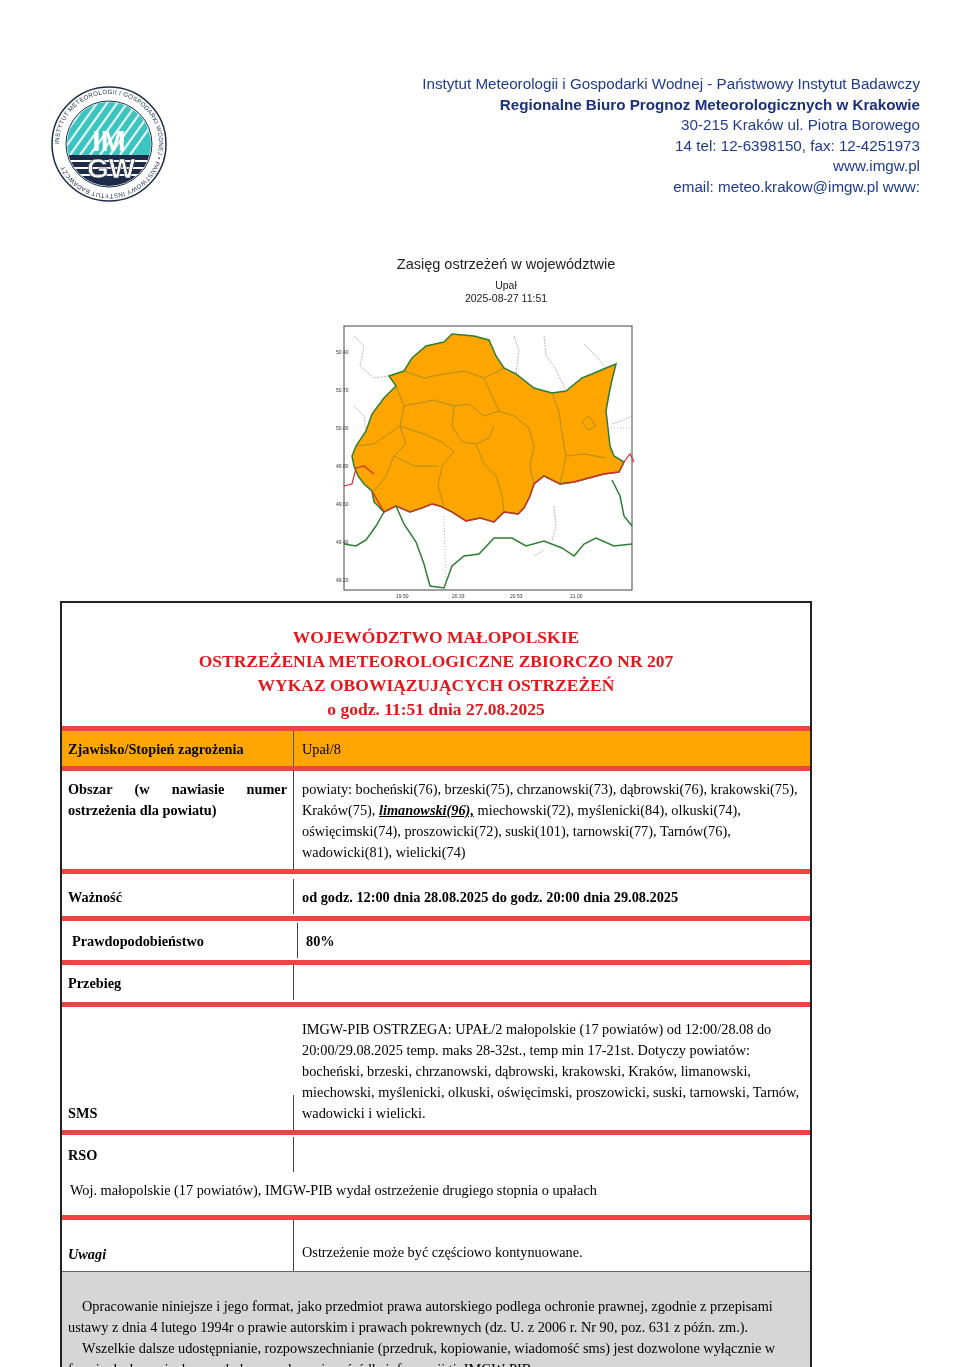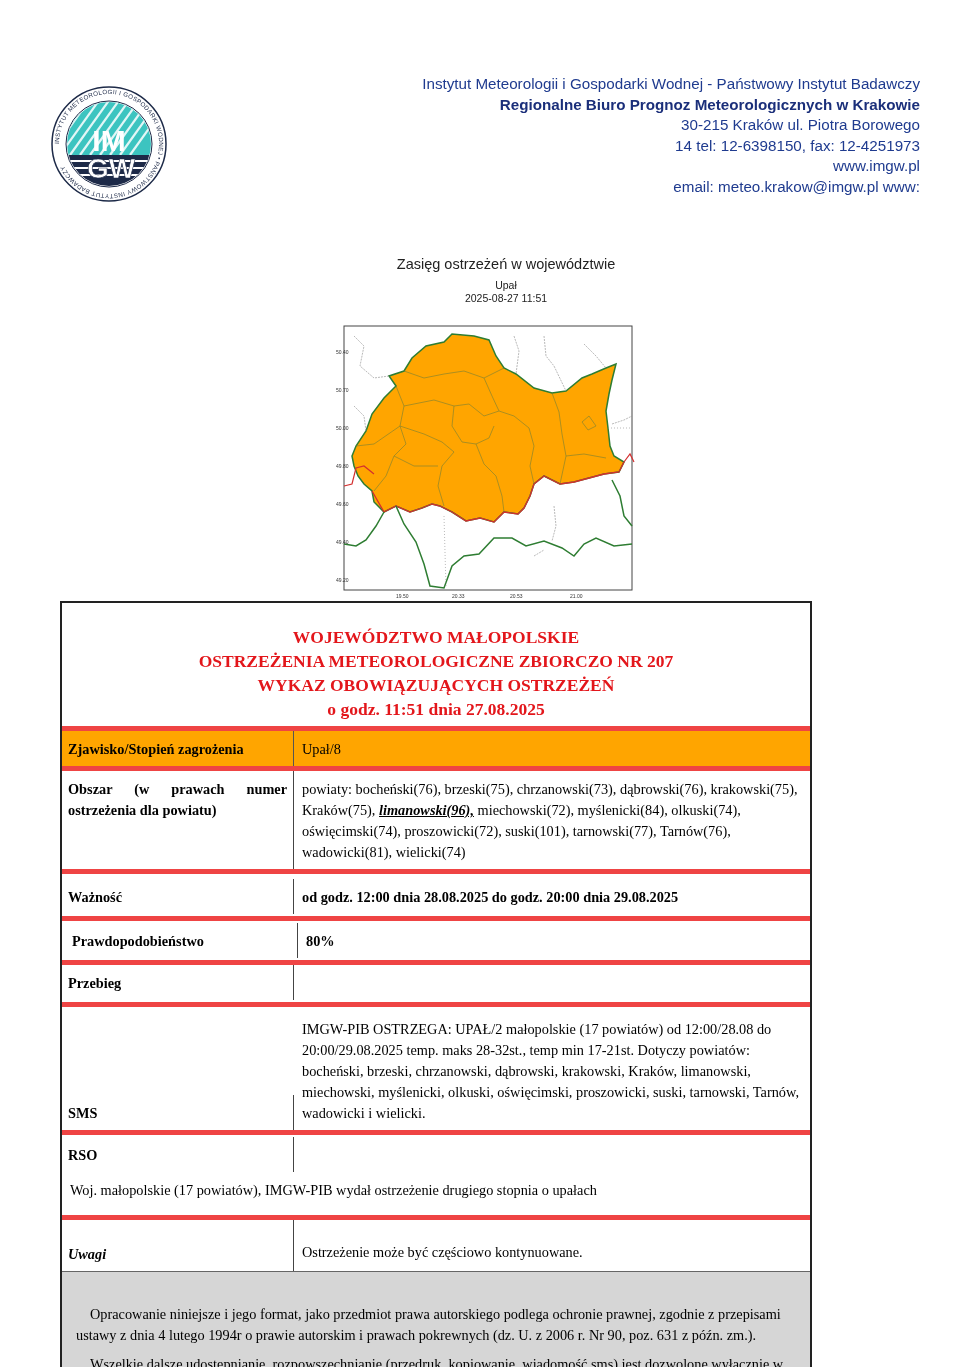--- a/index.html
+++ b/index.html
@@ -155,7 +155,7 @@
   </div>
 
   <div class="row">
-    <div class="lbl justify">Obszar (w prawach numer ostrzeżenia dla powiatu)</div>
+    <div class="lbl justify">Obszar (w nawiasie numer ostrzeżenia dla powiatu)</div>
     <div class="val"><span>powiaty: bocheński(76), brzeski(75), chrzanowski(73), dąbrowski(76), krakowski(75), Kraków(75), </span><span class="bold u">limanowski(96),</span><span> miechowski(72), myślenicki(84), olkuski(74), oświęcimski(74), proszowicki(72), suski(101), tarnowski(77), Tarnów(76), wadowicki(81), wielicki(74)</span></div>
   </div>
 

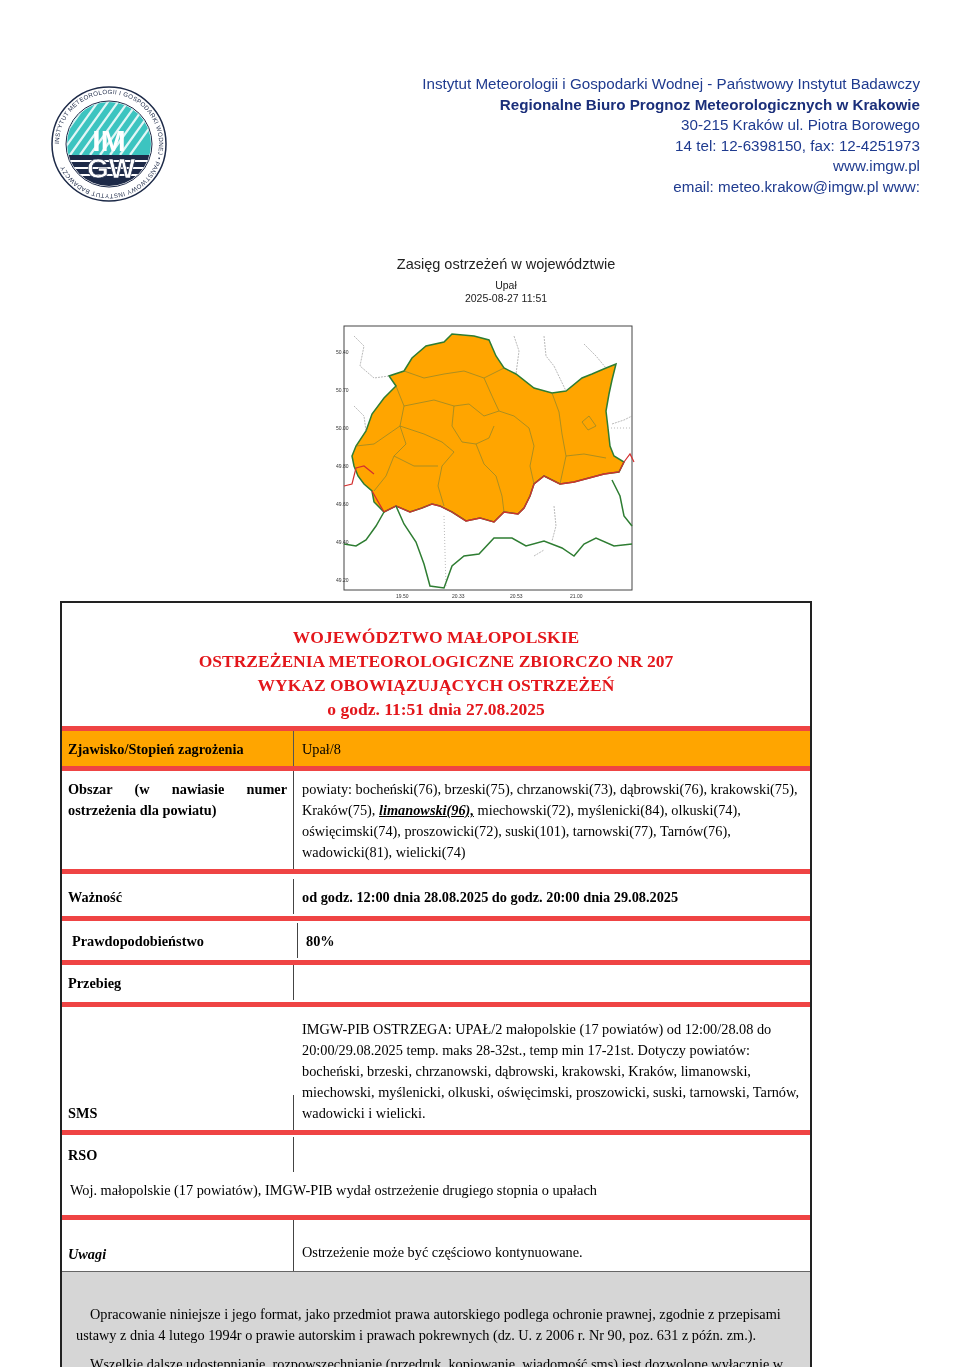--- a/index.html
+++ b/index.html
@@ -28,7 +28,7 @@
   .u { text-decoration:underline;font-style:italic; }
   .lbl.justify { text-align:justify; text-align-last:left; }
   .notice { background:#d6d6d6; border-top:1px solid #666; padding:24px 6px 12px 6px; font-size:14.3px; line-height:21px; }
-  .notice p { margin:8px; text-indent:14px; }
+  .notice p { margin:0; text-indent:14px; }
 </style>
 </head>
 <body>

